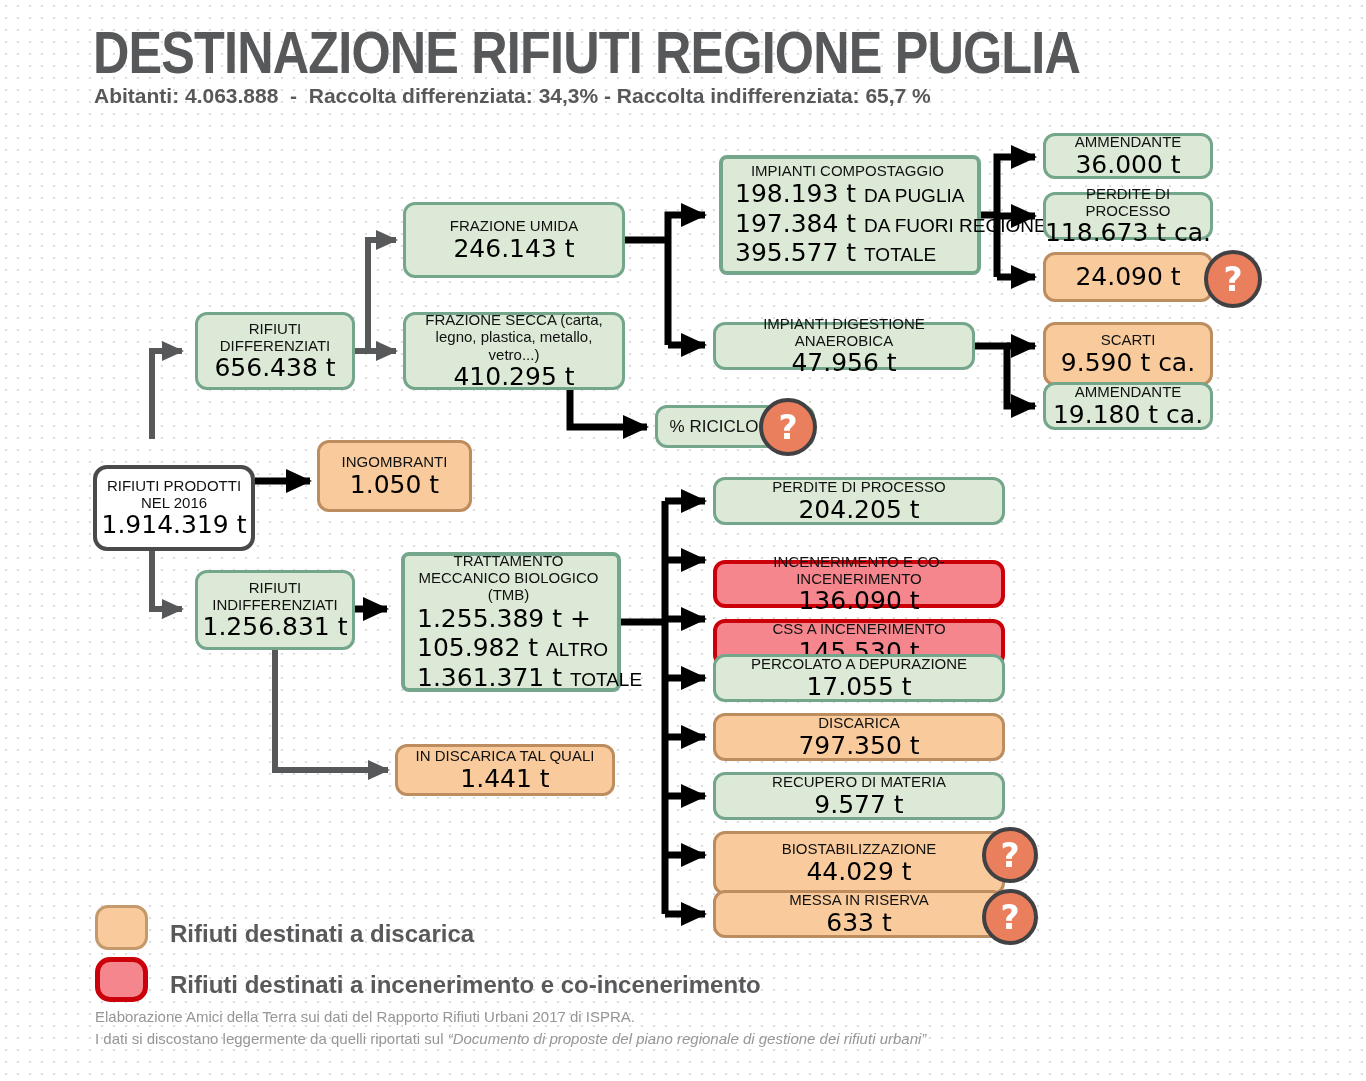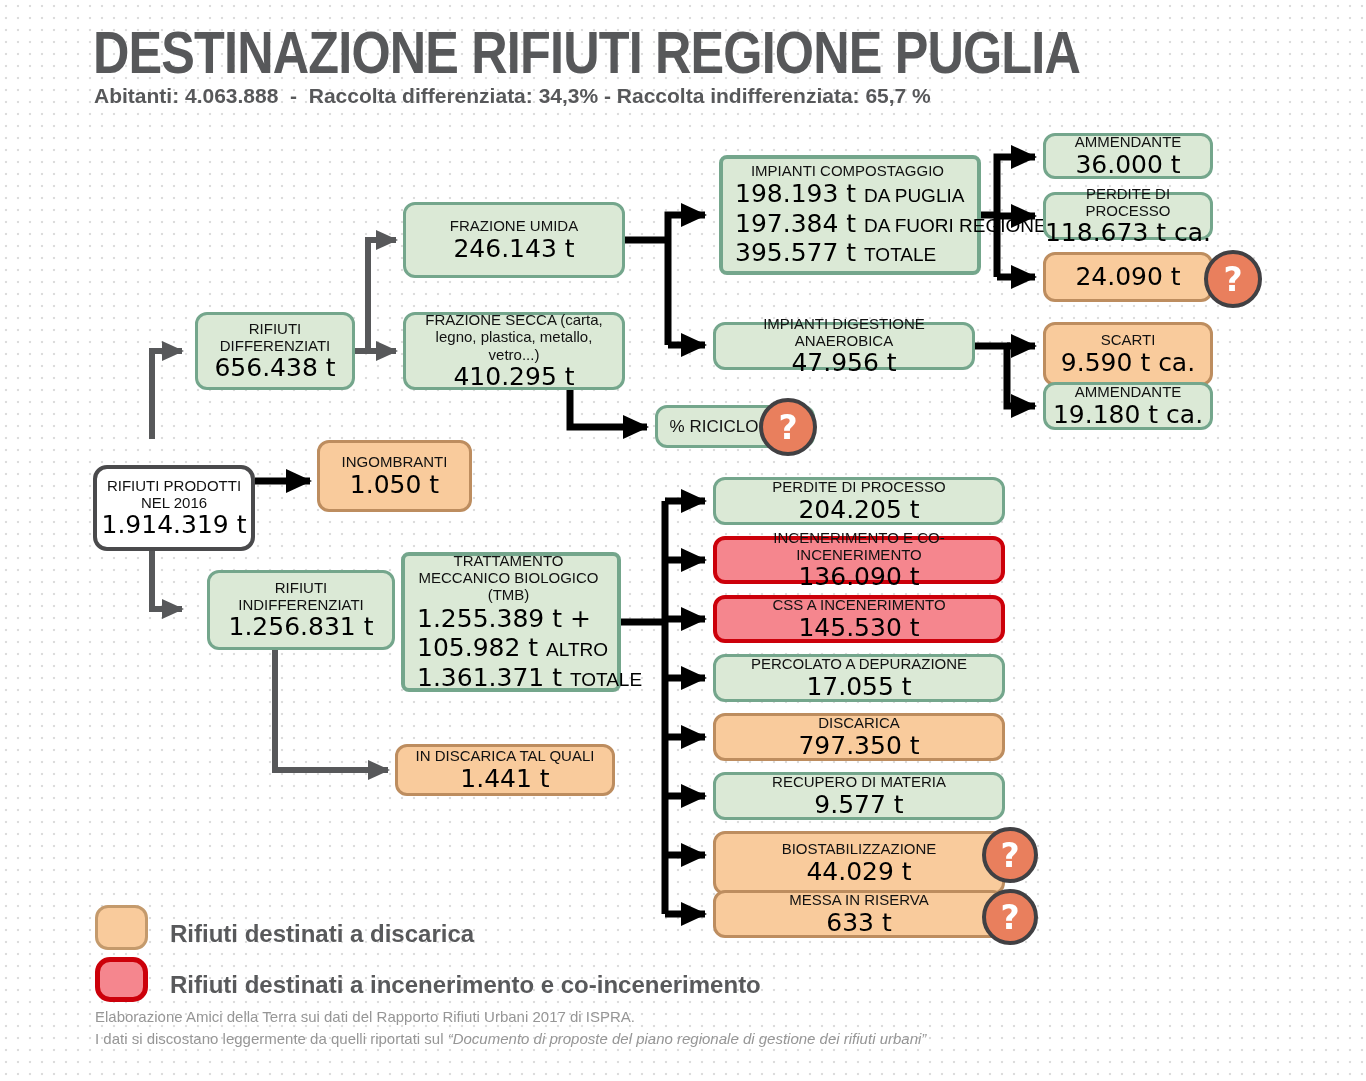--- a/index.html
+++ b/index.html
@@ -27,7 +27,7 @@
   }
   .green{background:#dbe9d6; border:3px solid #74a68c;}
   .orange{background:#f9cb9c; border:3px solid #bd8d5f;}
-  .red{background:#f5868e; border:4px solid #cc000a;}
+  .red{background:#f5868e; border:4px solid #cc000a;margin-top:24px;}
   .white{background:#ffffff; border:4px solid #4a4a4c; border-radius:14px;margin-top:28px;}
   .blabel{font-size:15px; color:#111; line-height:1.15;}
   .bvalue{font-family:"DejaVu Sans", sans-serif; font-size:25px; color:#000; line-height:1.12; white-space:nowrap;}

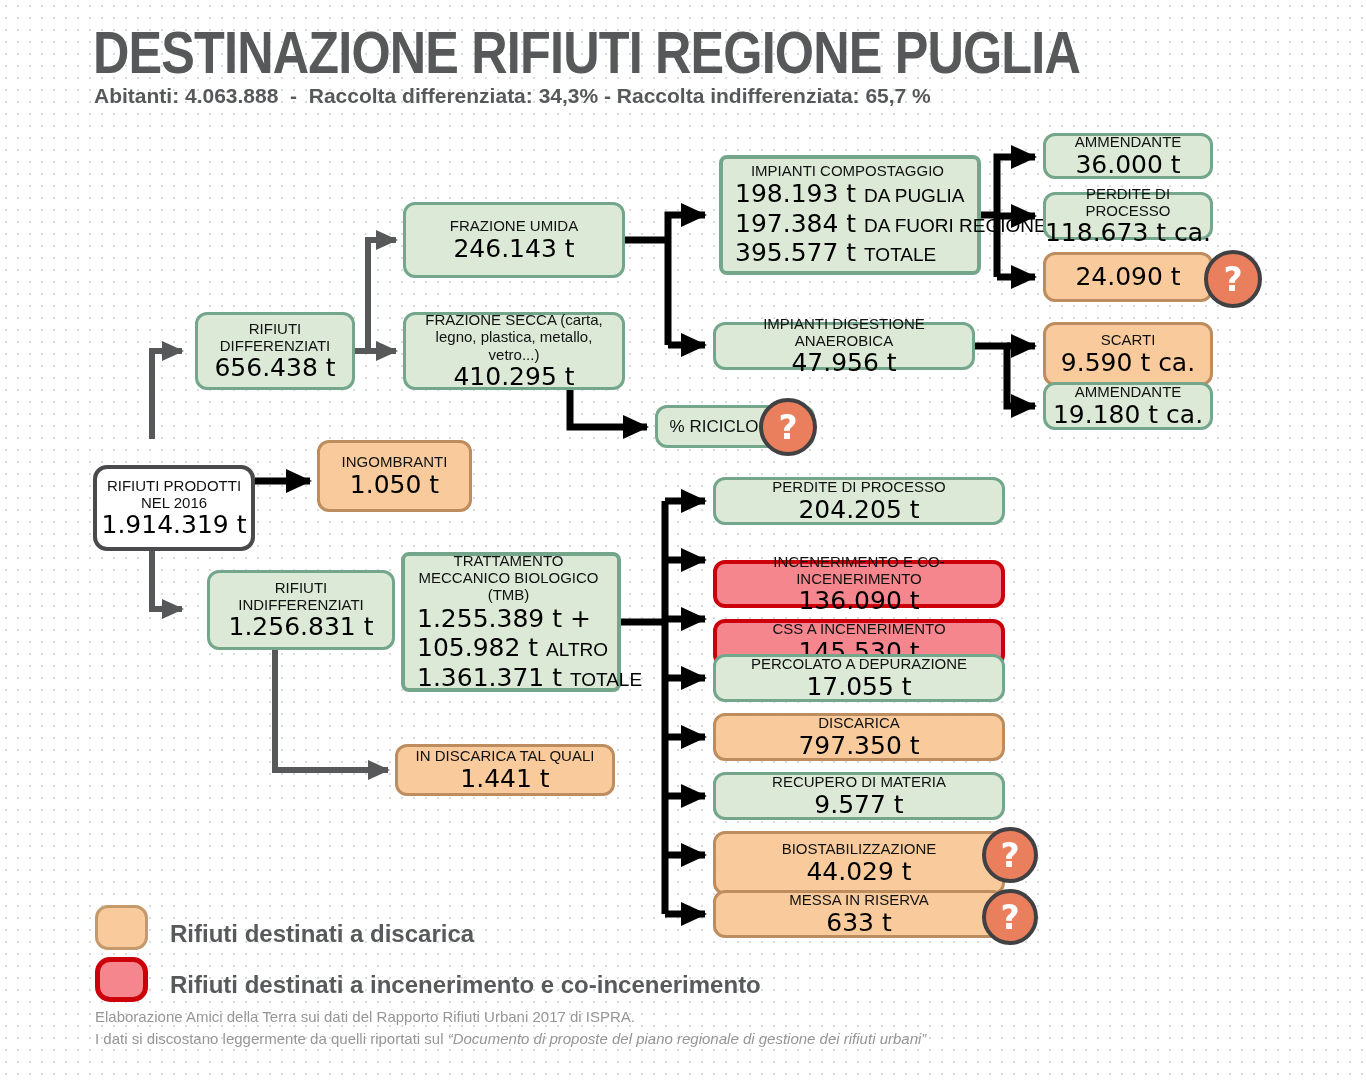--- a/index.html
+++ b/index.html
@@ -111,7 +111,7 @@
     <div class="bvalue">656.438 t</div>
   </div>
 
-  <div class="box green" style="left:207px;top:570px;width:188px;height:80px">
+  <div class="box green" style="left:195px;top:570px;width:160px;height:80px">
     <div class="blabel">RIFIUTI INDIFFERENZIATI</div>
     <div class="bvalue">1.256.831 t</div>
   </div>

